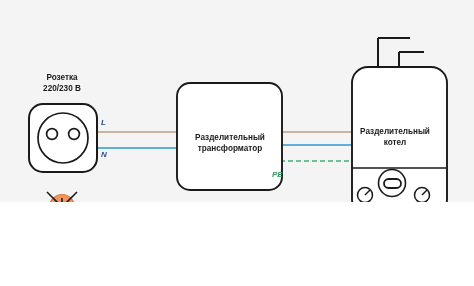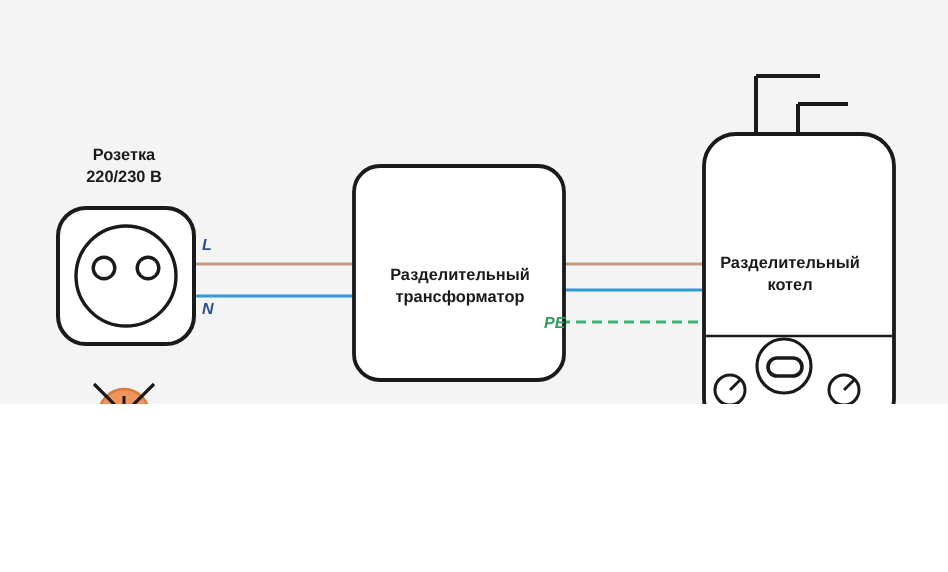--- a/index.html
+++ b/index.html
@@ -45,7 +45,7 @@
   #lbl-boiler  { left: 338px; top: 126px; width: 114px; }
   #lbl-L  { left: 101px; top: 118px; color: #2b4f8e; }
   #lbl-N  { left: 101px; top: 150px; color: #2b4f8e; }
-  #lbl-PE { left: 272px; top: 157px; color: #2f9e5e; font-style: italic; }
+  #lbl-PE { left: 272px; top: 170px; color: #2f9e5e; font-style: italic; }
 </style>
 </head>
 <body>

